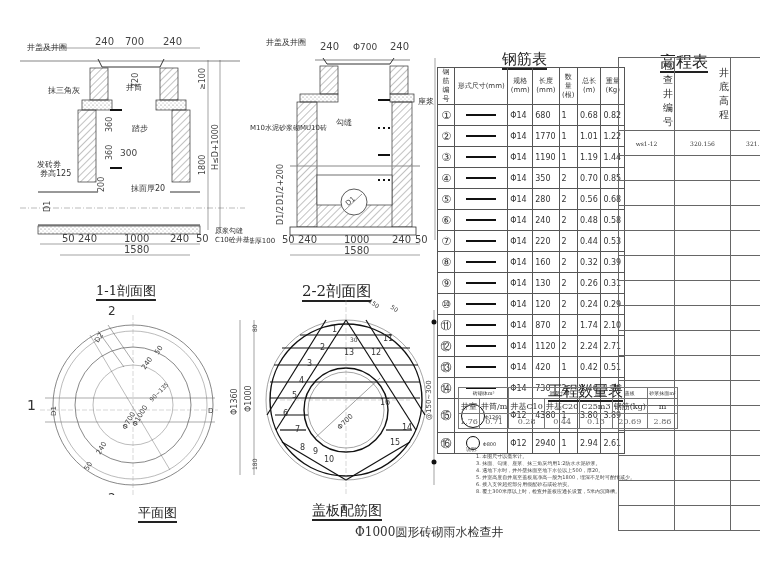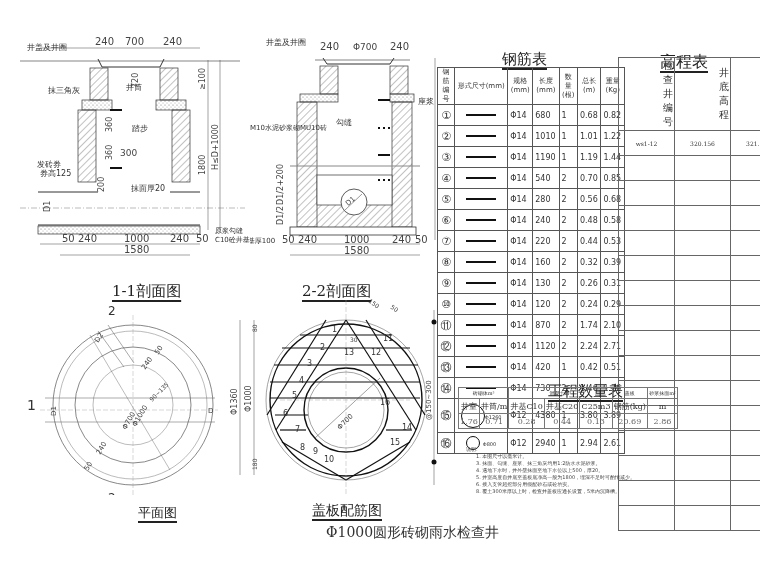--- a/index.html
+++ b/index.html
@@ -248,7 +248,7 @@
         <td class="num">②</td>
         <td class="shape"><span class="bar"></span></td>
         <td>Φ14</td>
-        <td>1010</td>
+        <td>1770</td>
         <td>1</td>
         <td>1.01</td>
         <td>1.22</td>

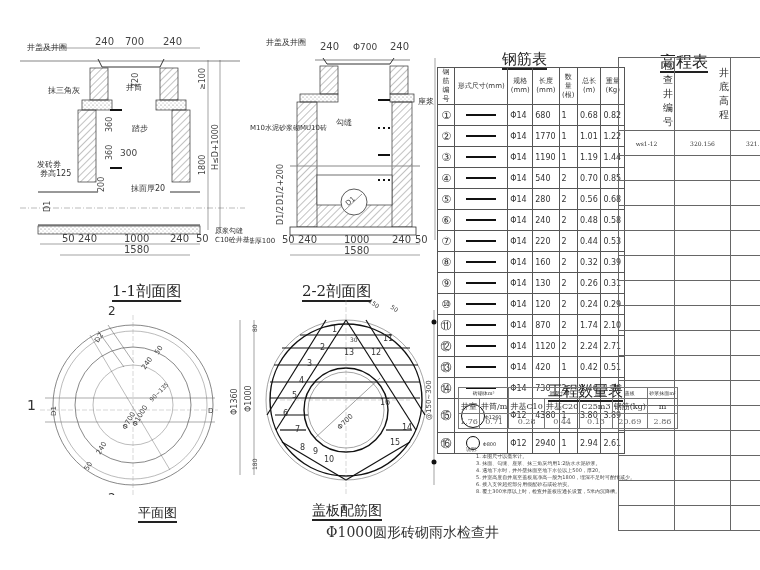--- a/index.html
+++ b/index.html
@@ -266,7 +266,7 @@
         <td class="num">④</td>
         <td class="shape"><span class="bar"></span></td>
         <td>Φ14</td>
-        <td>540</td>
+        <td>350</td>
         <td>2</td>
         <td>0.70</td>
         <td>0.85</td>

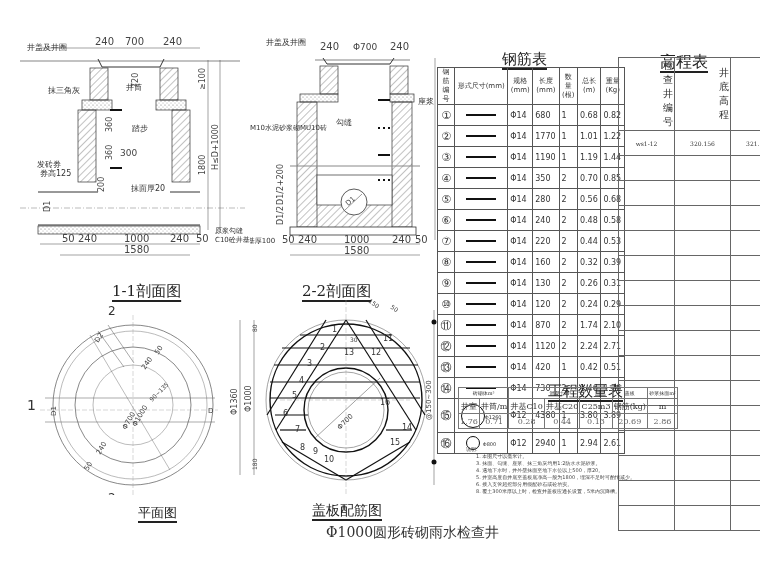--- a/index.html
+++ b/index.html
@@ -92,7 +92,7 @@
   <text x="215" y="233" font-size="7" fill="#333">原浆勾缝</text>
   <text x="215" y="242" font-size="7" fill="#333">C10砼井基</text>
 </svg>
-<div class="abs ttl" style="left:112px;top:262px;font-size:15px;">1-1剖面图</div>
+<div class="abs ttl" style="left:96px;top:262px;font-size:13px;">1-1剖面图</div>
 
 <svg class="abs" style="left:250px;top:0" width="190" height="290" viewBox="0 0 190 290">
   <line x1="65" y1="60" x2="160" y2="60" stroke="#333" stroke-width="0.6"></line>

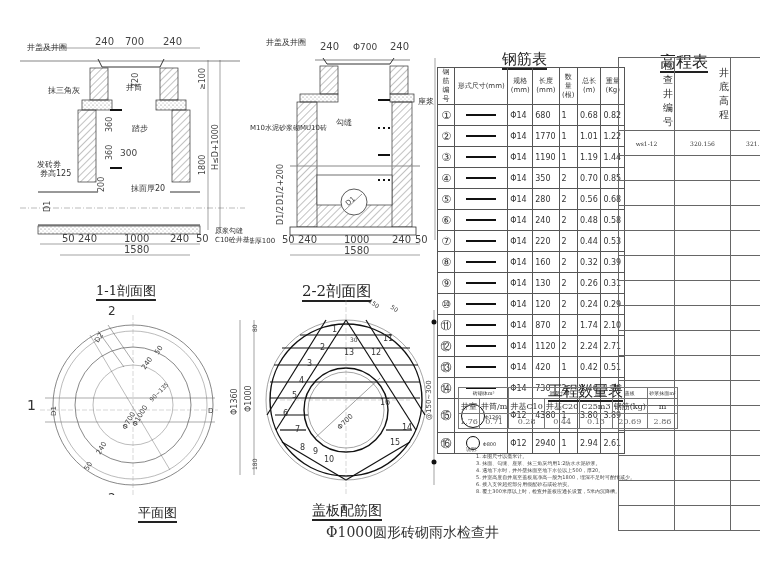--- a/index.html
+++ b/index.html
@@ -515,6 +515,6 @@
   </div>
 </div>
 
-<div class="abs" style="left:326px;top:524px;font-size:14px;color:#333;">Φ1000圆形砖砌雨水检查井</div>
+<div class="abs" style="left:355px;top:524px;font-size:12px;color:#333;">Φ1000圆形砖砌雨水检查井</div>
 
 </body></html>

